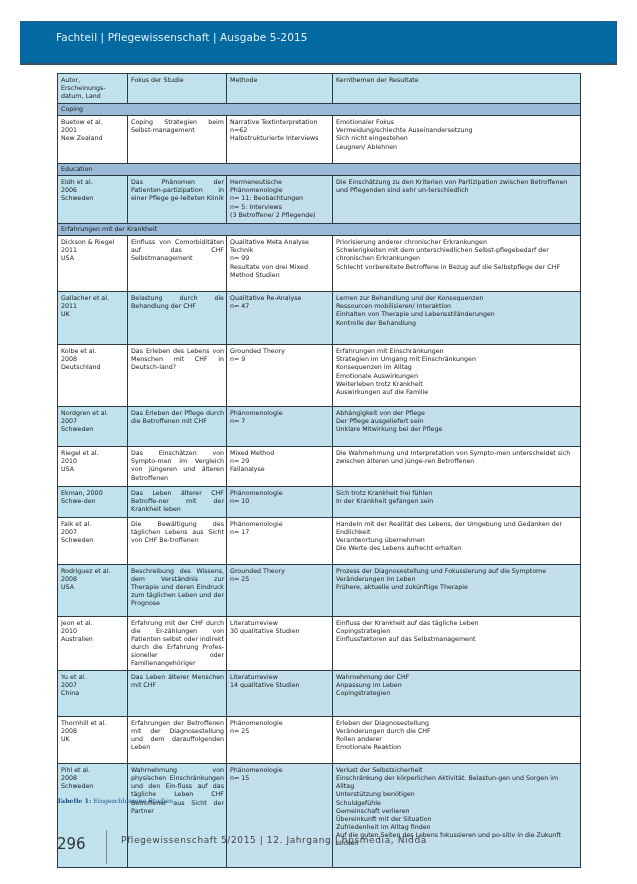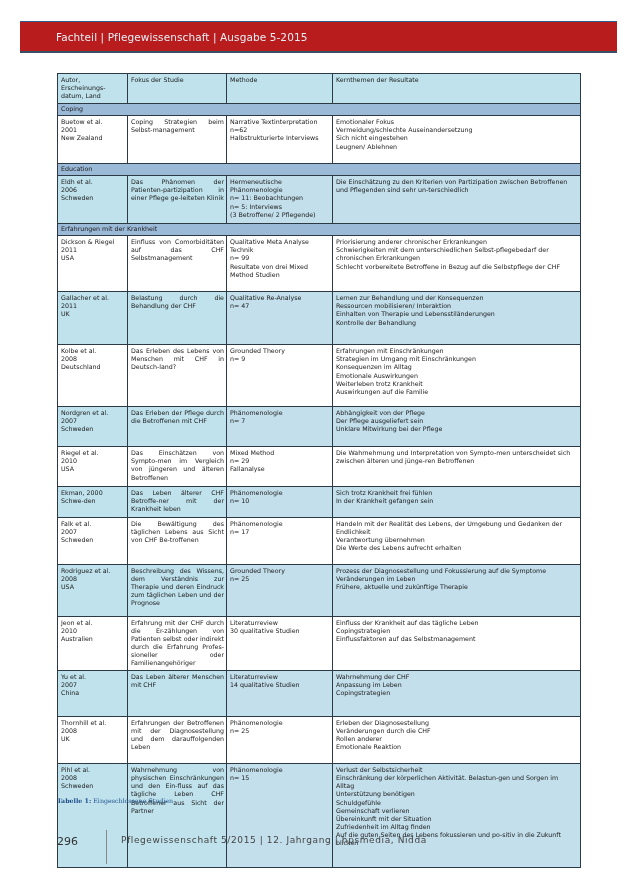--- a/index.html
+++ b/index.html
@@ -8,8 +8,8 @@
     font-family: "DejaVu Sans", sans-serif; color: #1a1a1a;
   }
   .banner {
-    position: absolute; left: 20px; top: 21px; width: 597px; height: 32px;
-    background: #b91c1c; border-top: 1px solid #2a5f8f; border-bottom: 2px solid #3a4f63;
+    position: absolute; left: 20px; top: 21px; width: 597px; height: 44px;
+    background: #0369a1; border-top: 1px solid #2a5f8f; border-bottom: 2px solid #3a4f63;
     box-sizing: border-box;
   }
   .banner-text {

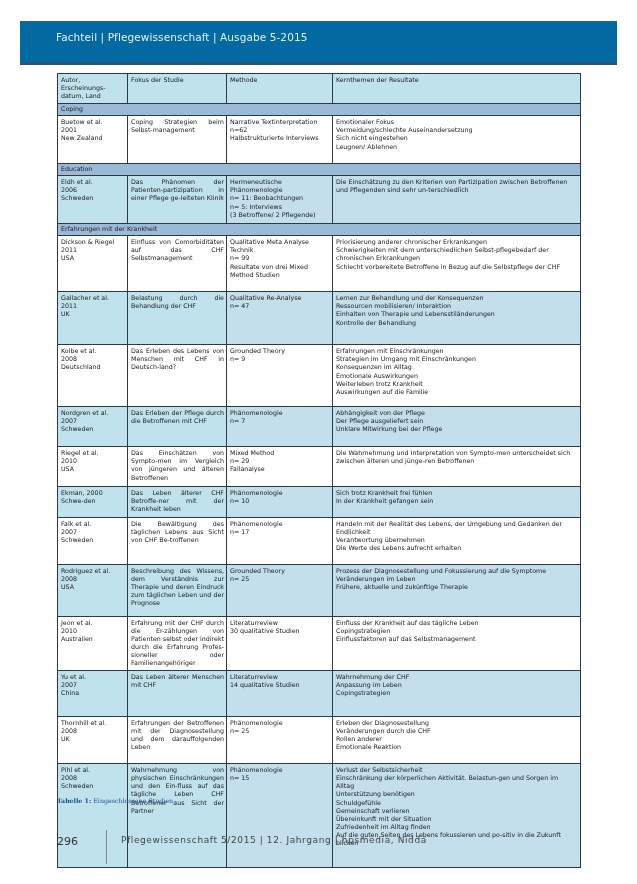--- a/index.html
+++ b/index.html
@@ -42,7 +42,7 @@
   }
   .caption b { font-weight: bold; }
   .page-num {
-    position: absolute; left: 57px; top: 835px; font-size: 11px; color: #333;
+    position: absolute; left: 57px; top: 835px; font-size: 15px; color: #333;
   }
   .footer-rule {
     position: absolute; left: 106px; top: 830px; width: 1px; height: 34px; background: #888;

